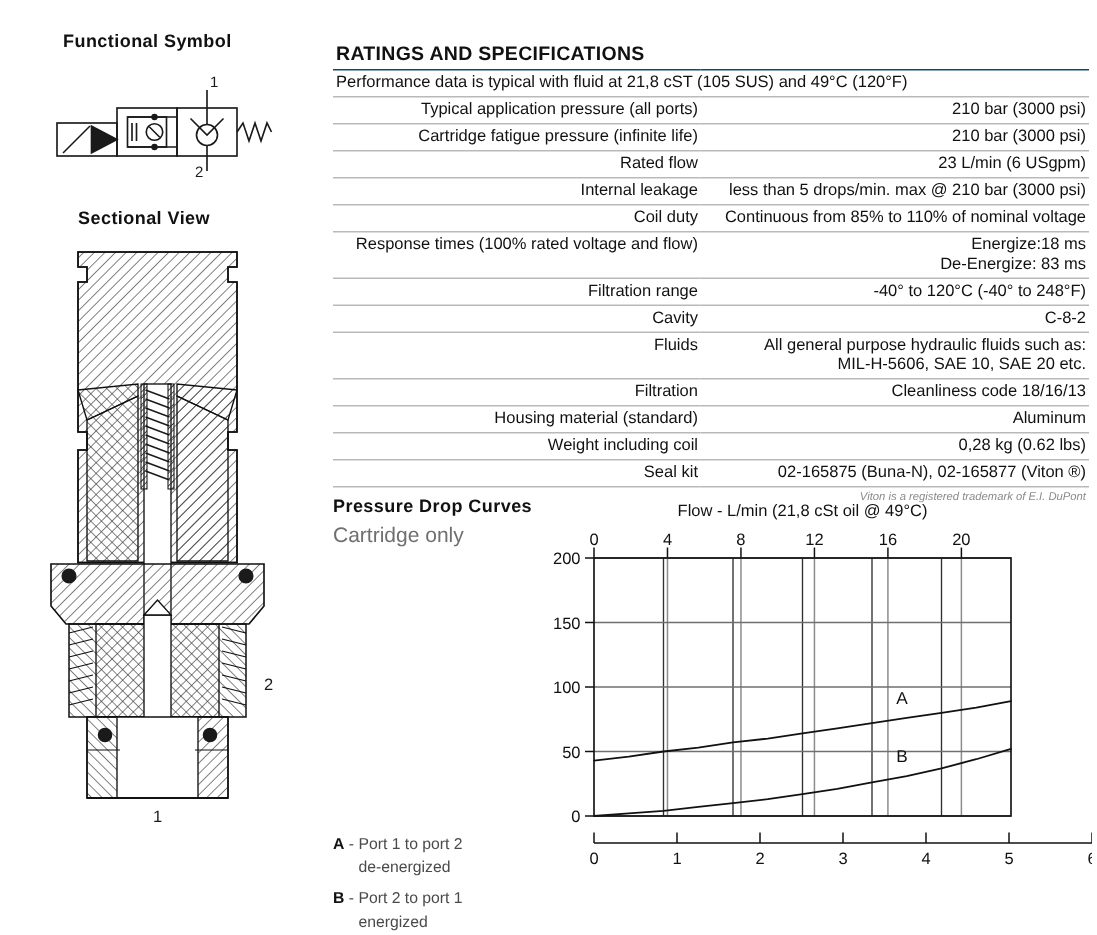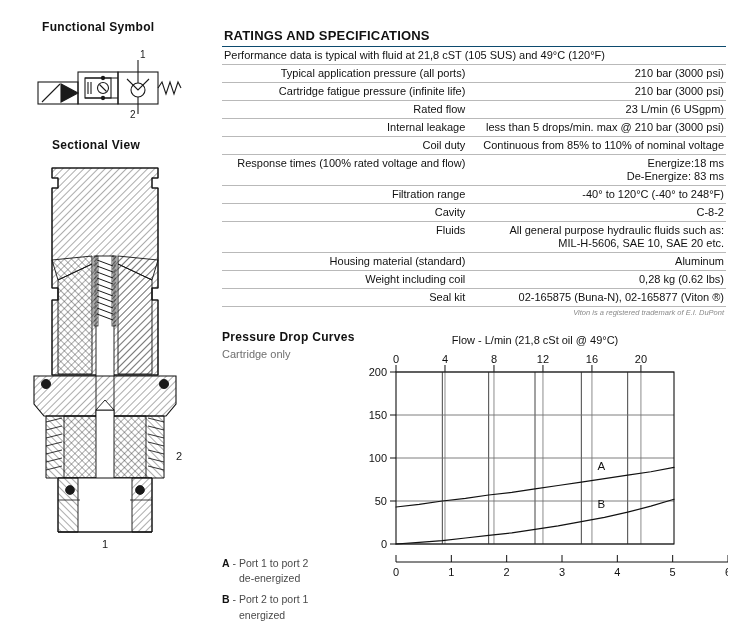--- a/index.html
+++ b/index.html
@@ -227,6 +227,12 @@
           <td class="val">
             <div>All general purpose hydraulic fluids such as:</div>
             <div>MIL-H-5606, SAE 10, SAE 20 etc.</div>
+          </td>
+        </tr>
+        <tr>
+          <td class="lbl">Filtration</td>
+          <td class="val">
+            <div>Cleanliness code 18/16/13</div>
           </td>
         </tr>
         <tr>

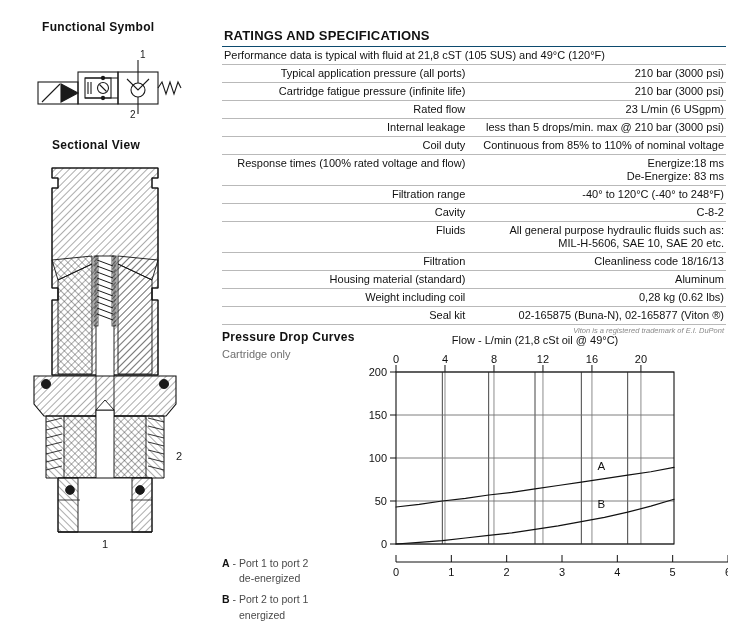--- a/index.html
+++ b/index.html
@@ -31,7 +31,7 @@
 
   
   #pd-head{left:222px;top:330px;}
-  #pd-sub{left:222px;top:348px;font-size:11px;color:#6f6f6f;}
+  #pd-sub{left:222px;top:348px;font-size:14px;color:#6f6f6f;}
 
   #chart{left:368px;top:332px;width:360px;height:245px;text-align:right;}
   #chart svg{display:block;}

